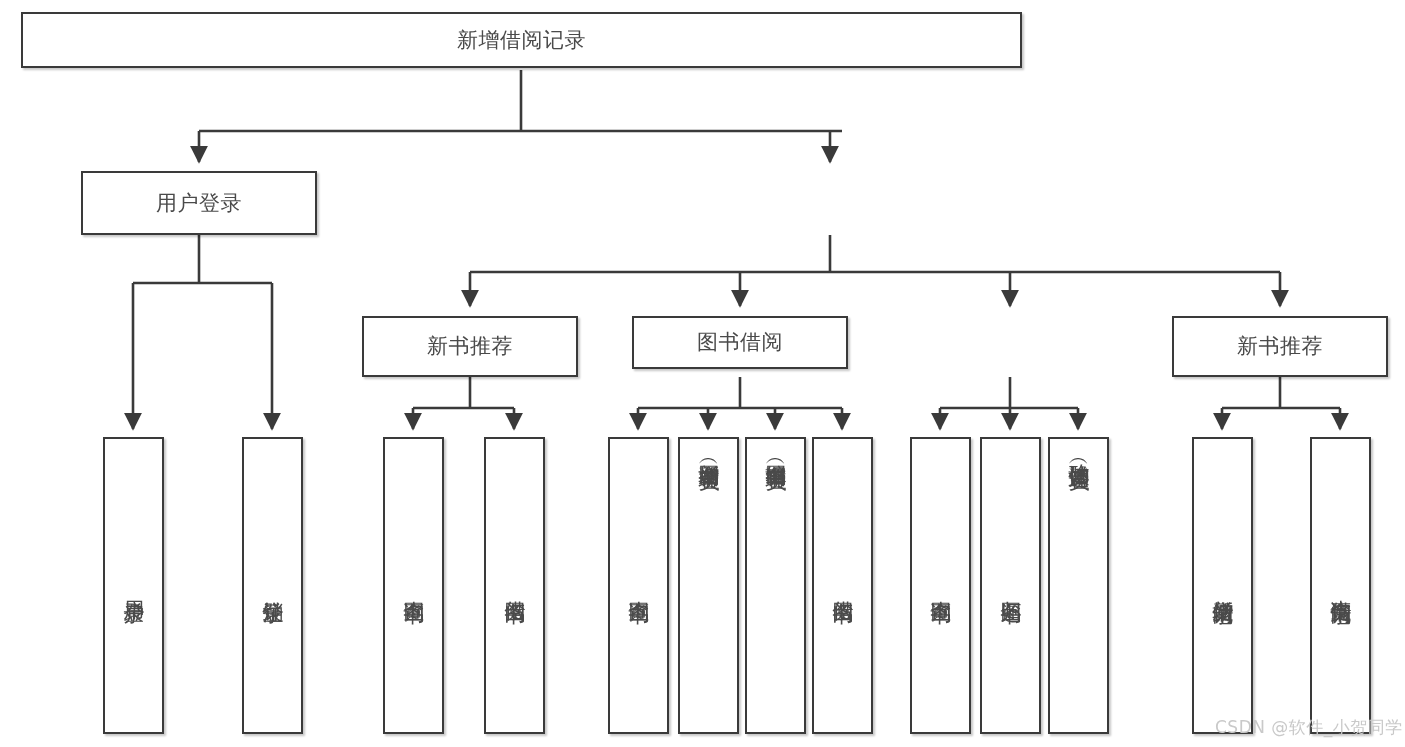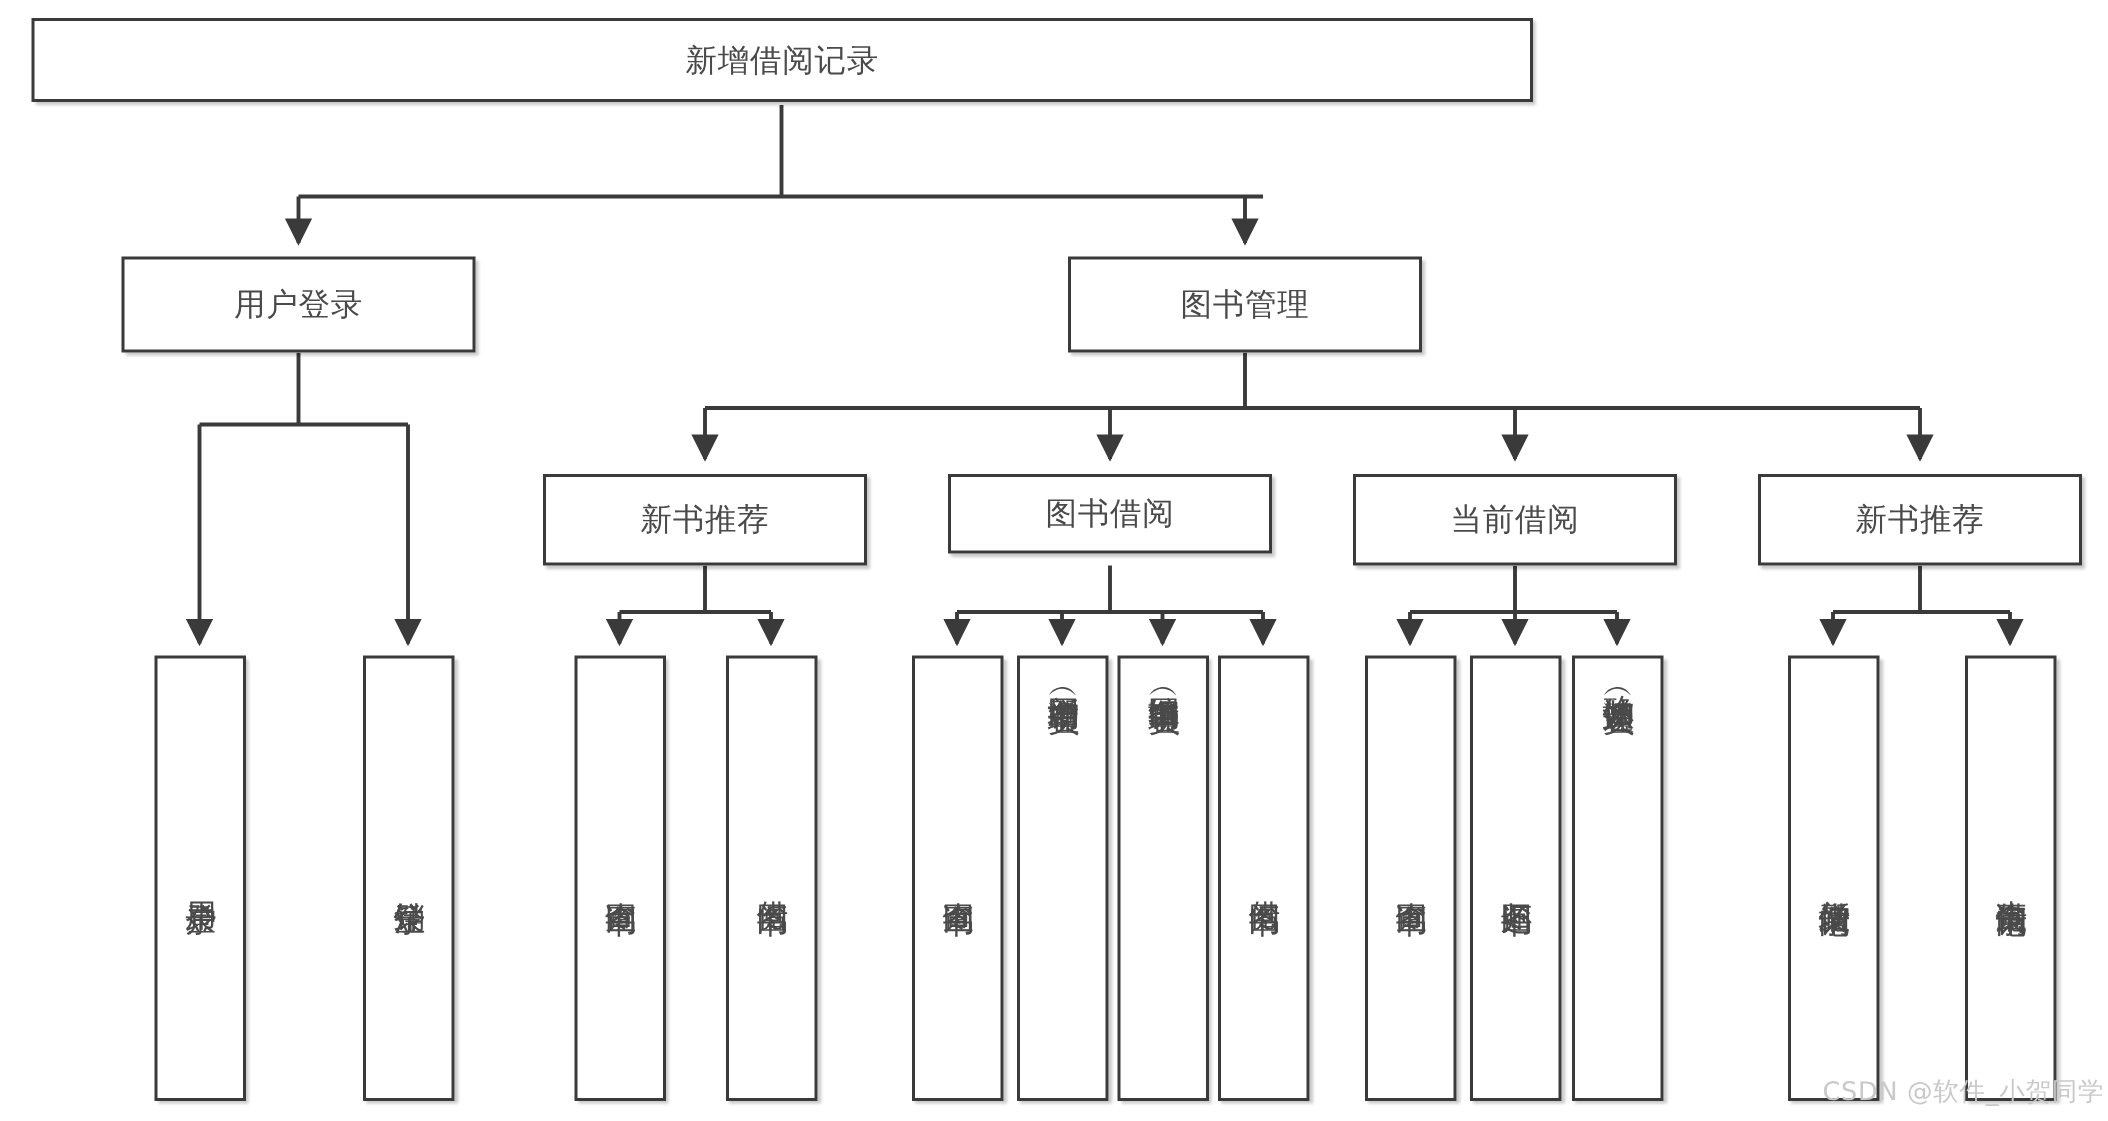--- a/index.html
+++ b/index.html
@@ -135,9 +135,6 @@
   <div class="node horiz" style="left:81px; top:171px; width:236px; height:64px;">
     <span class="label">用户登录</span>
   </div>
-  <div class="node horiz" style="left:712px; top:171px; width:236px; height:64px;">
-    <span class="label">图书管理</span>
-  </div>
 
   <div class="node horiz" style="left:362px; top:316px; width:216px; height:61px;">
     <span class="label">新书推荐</span>

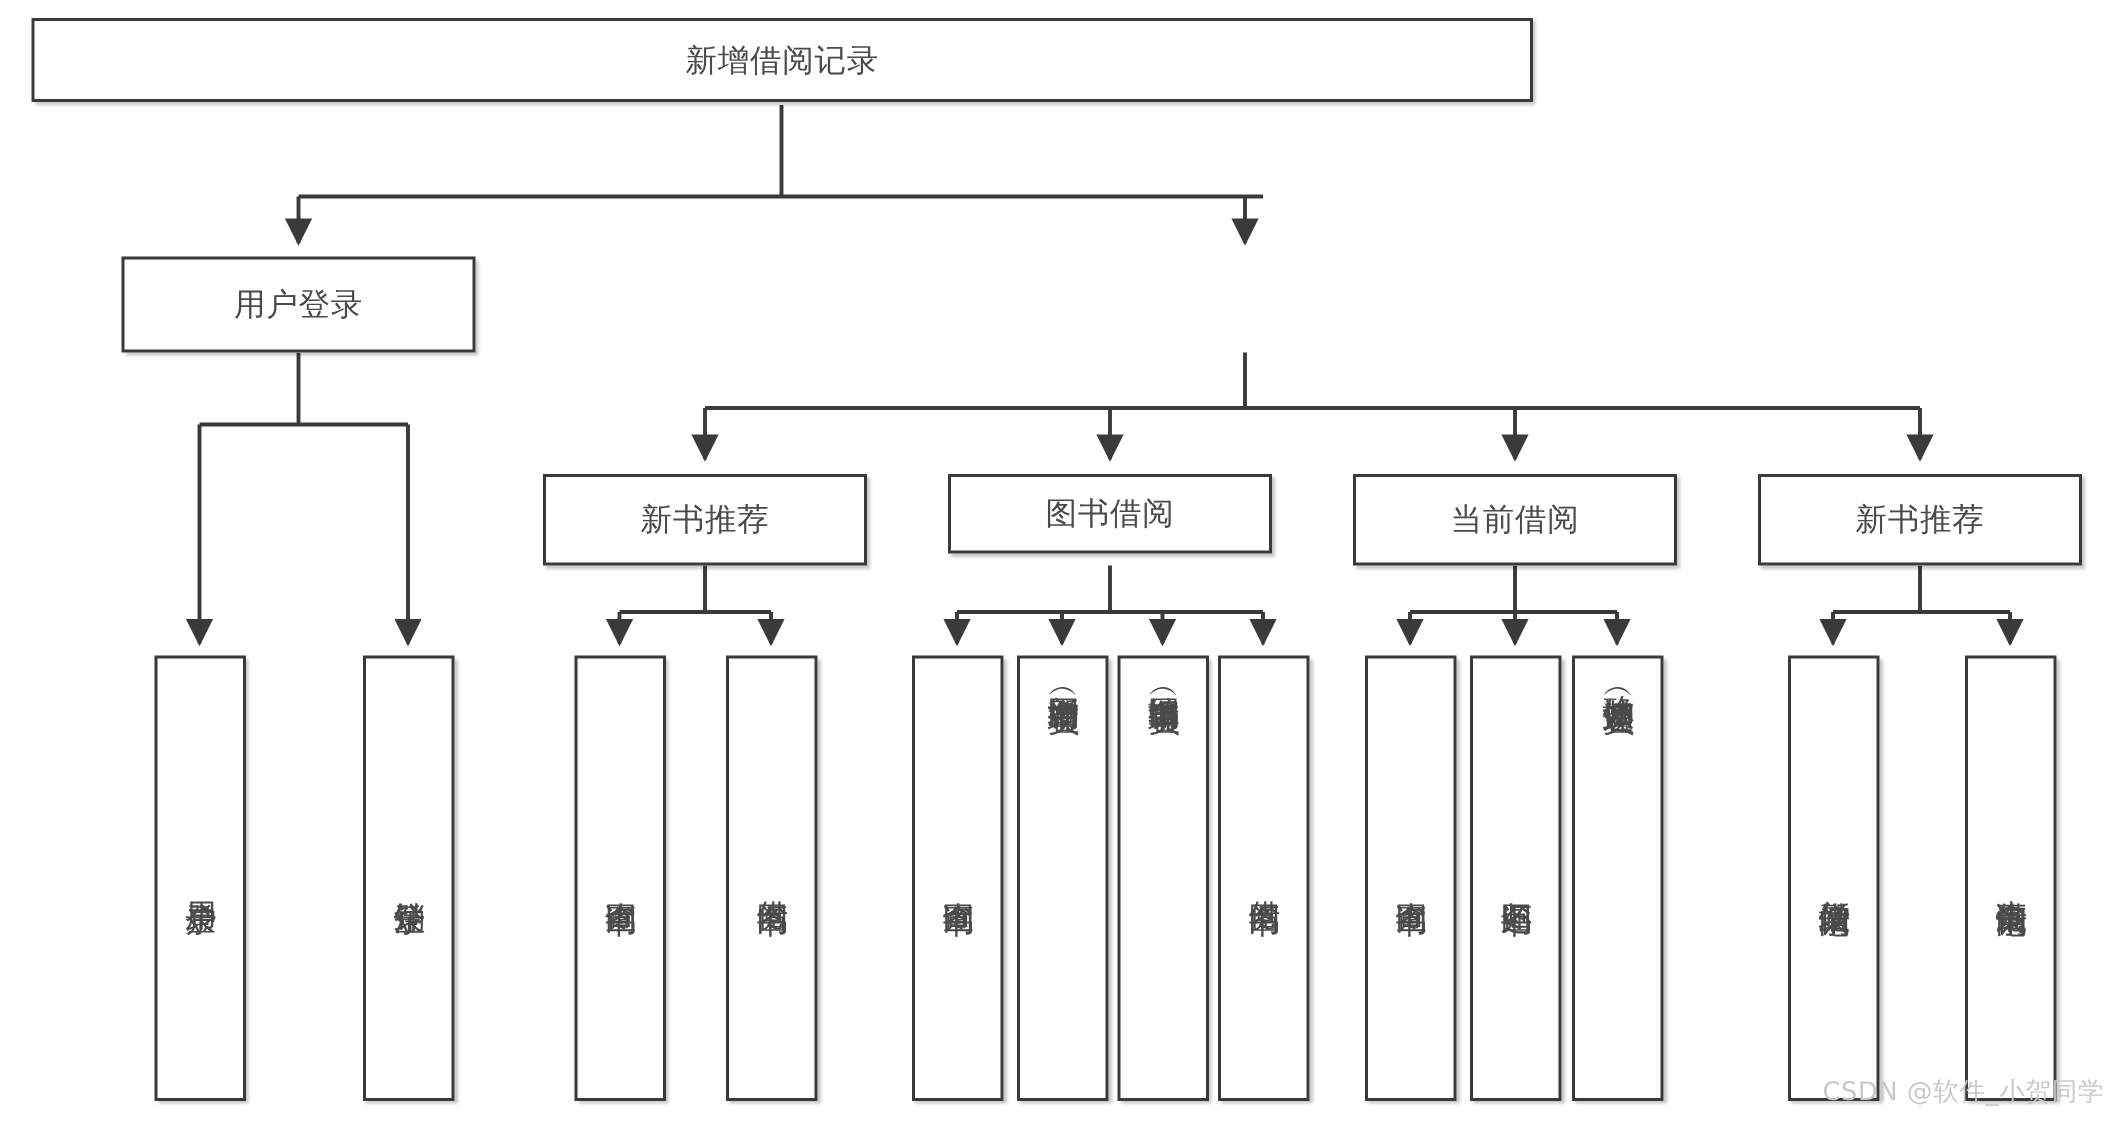--- a/index.html
+++ b/index.html
@@ -142,9 +142,6 @@
   <div class="node horiz" style="left:632px; top:316px; width:216px; height:53px;">
     <span class="label">图书借阅</span>
   </div>
-  <div class="node horiz" style="left:902px; top:316px; width:216px; height:61px;">
-    <span class="label">当前借阅</span>
-  </div>
   <div class="node horiz" style="left:1172px; top:316px; width:216px; height:61px;">
     <span class="label">新书推荐</span>
   </div>

